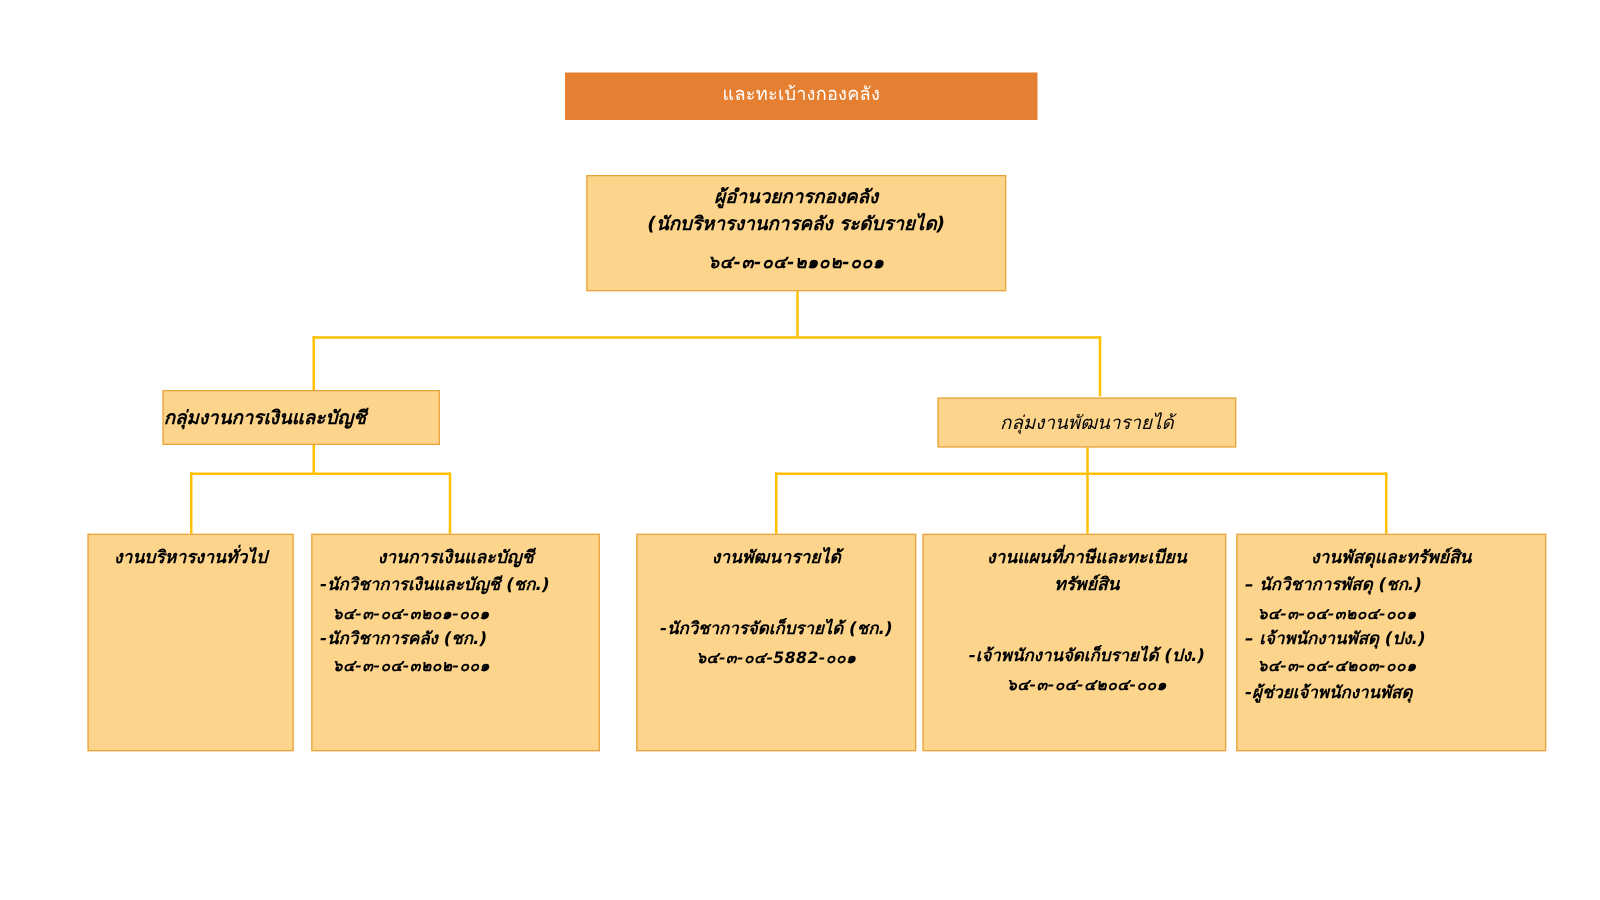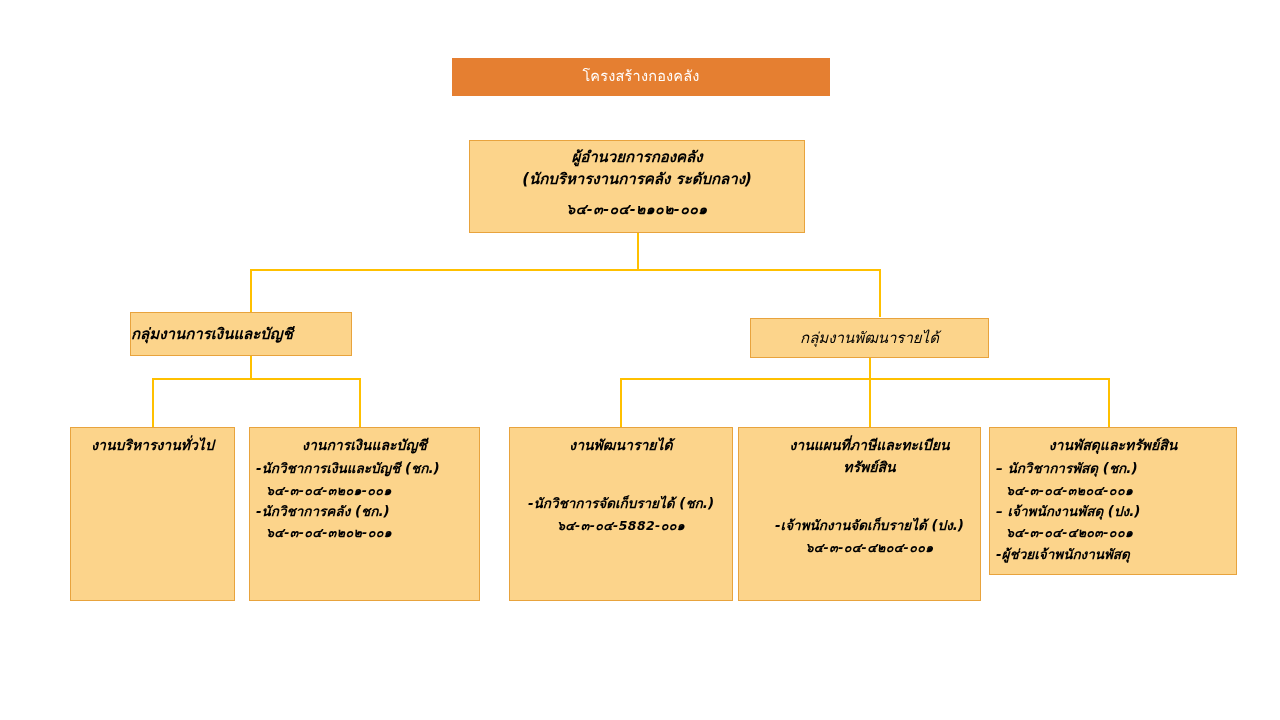--- a/index.html
+++ b/index.html
@@ -135,7 +135,7 @@
 <div id="canvas">
 
   <div class="title-banner">
-    <span class="title-text">โครงสร้างกองคลัง</span>
+    <span class="title-text">และทะเบ้างกองคลัง</span>
   </div>
 
   <div class="conn v" style="left:637px; top:232px; height:38px;"></div>

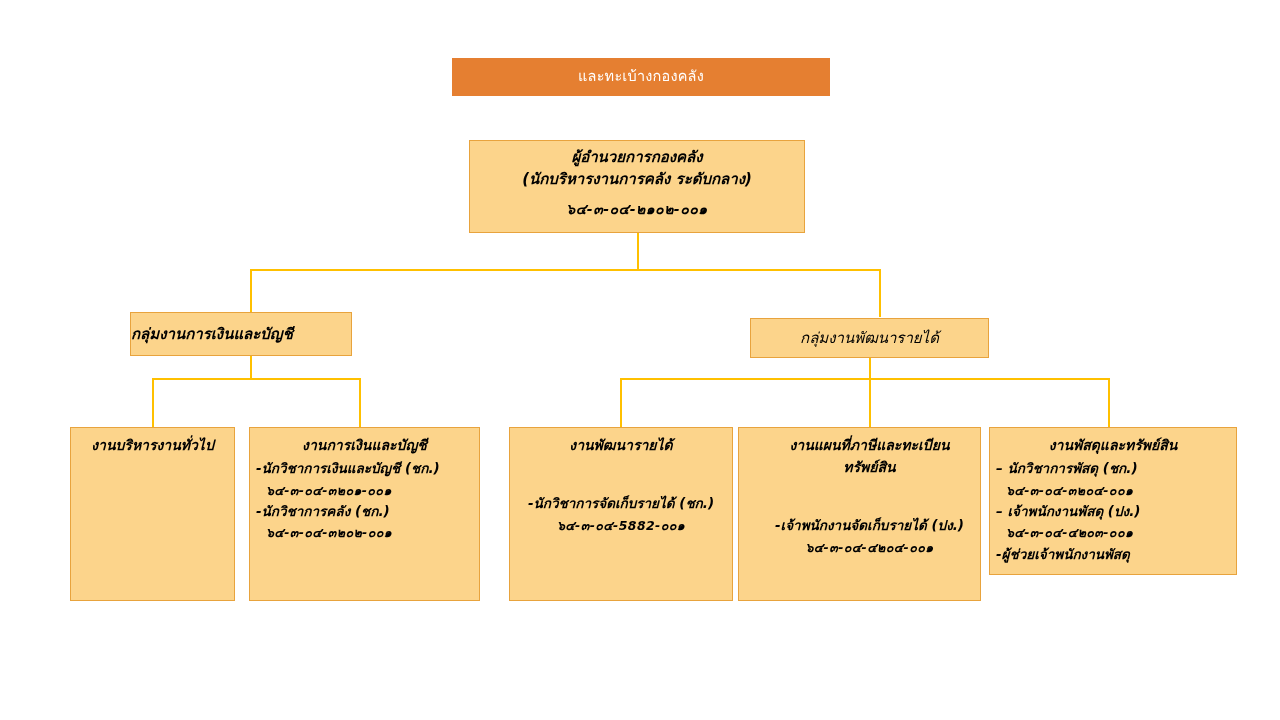--- a/index.html
+++ b/index.html
@@ -160,7 +160,7 @@
   <div class="node director" style="left:469px; top:140px; width:336px; height:93px;">
     <div class="node-inner">
       <div class="t1">ผู้อำนวยการกองคลัง</div>
-      <div class="t2">(นักบริหารงานการคลัง ระดับกลาง)</div>
+      <div class="t2">(นักบริหารงานการคลัง ระดับรายได)</div>
       <div class="code">๖๔-๓-๐๔-๒๑๐๒-๐๐๑</div>
     </div>
   </div>

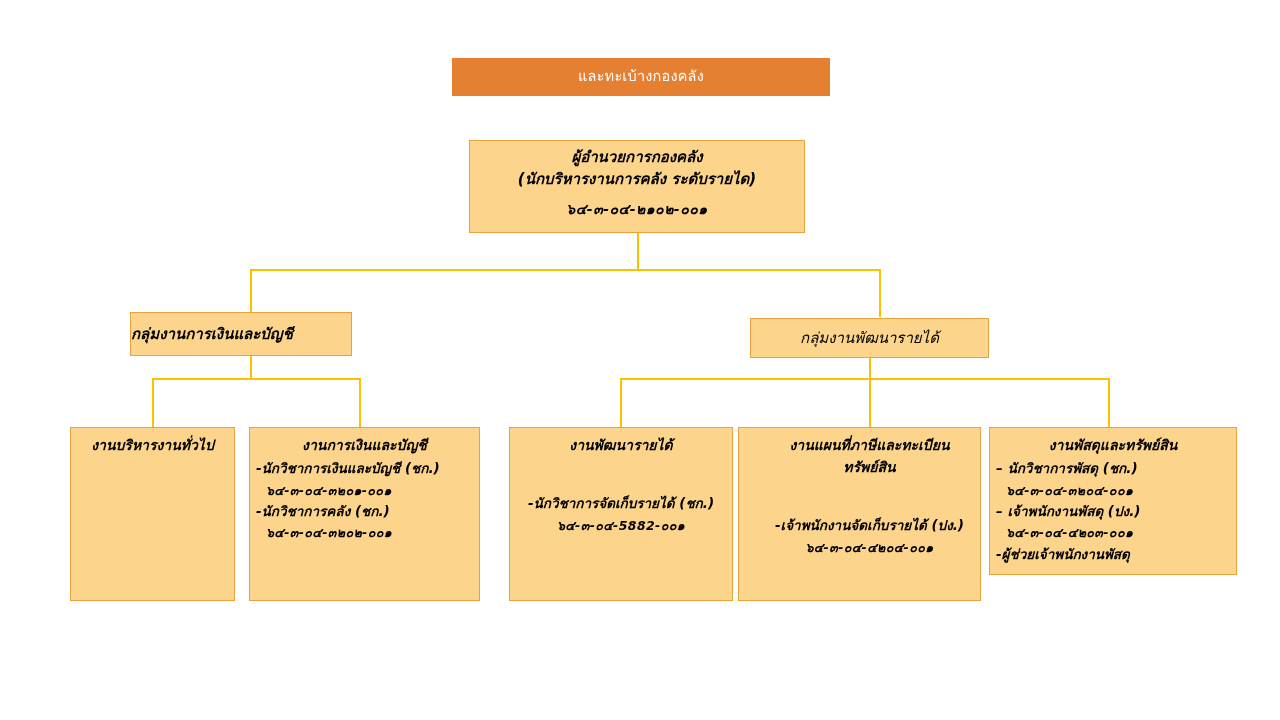--- a/index.html
+++ b/index.html
@@ -205,7 +205,7 @@
     </div>
   </div>
 
-  <div class="node" style="left:989px; top:427px; width:248px; height:148px;">
+  <div class="node" style="left:989px; top:427px; width:248px; height:174px;">
     <div class="node-inner">
       <span class="leaf-title">งานพัสดุและทรัพย์สิน</span>
       <span class="leaf-item">– นักวิชาการพัสดุ (ชก.)</span>

